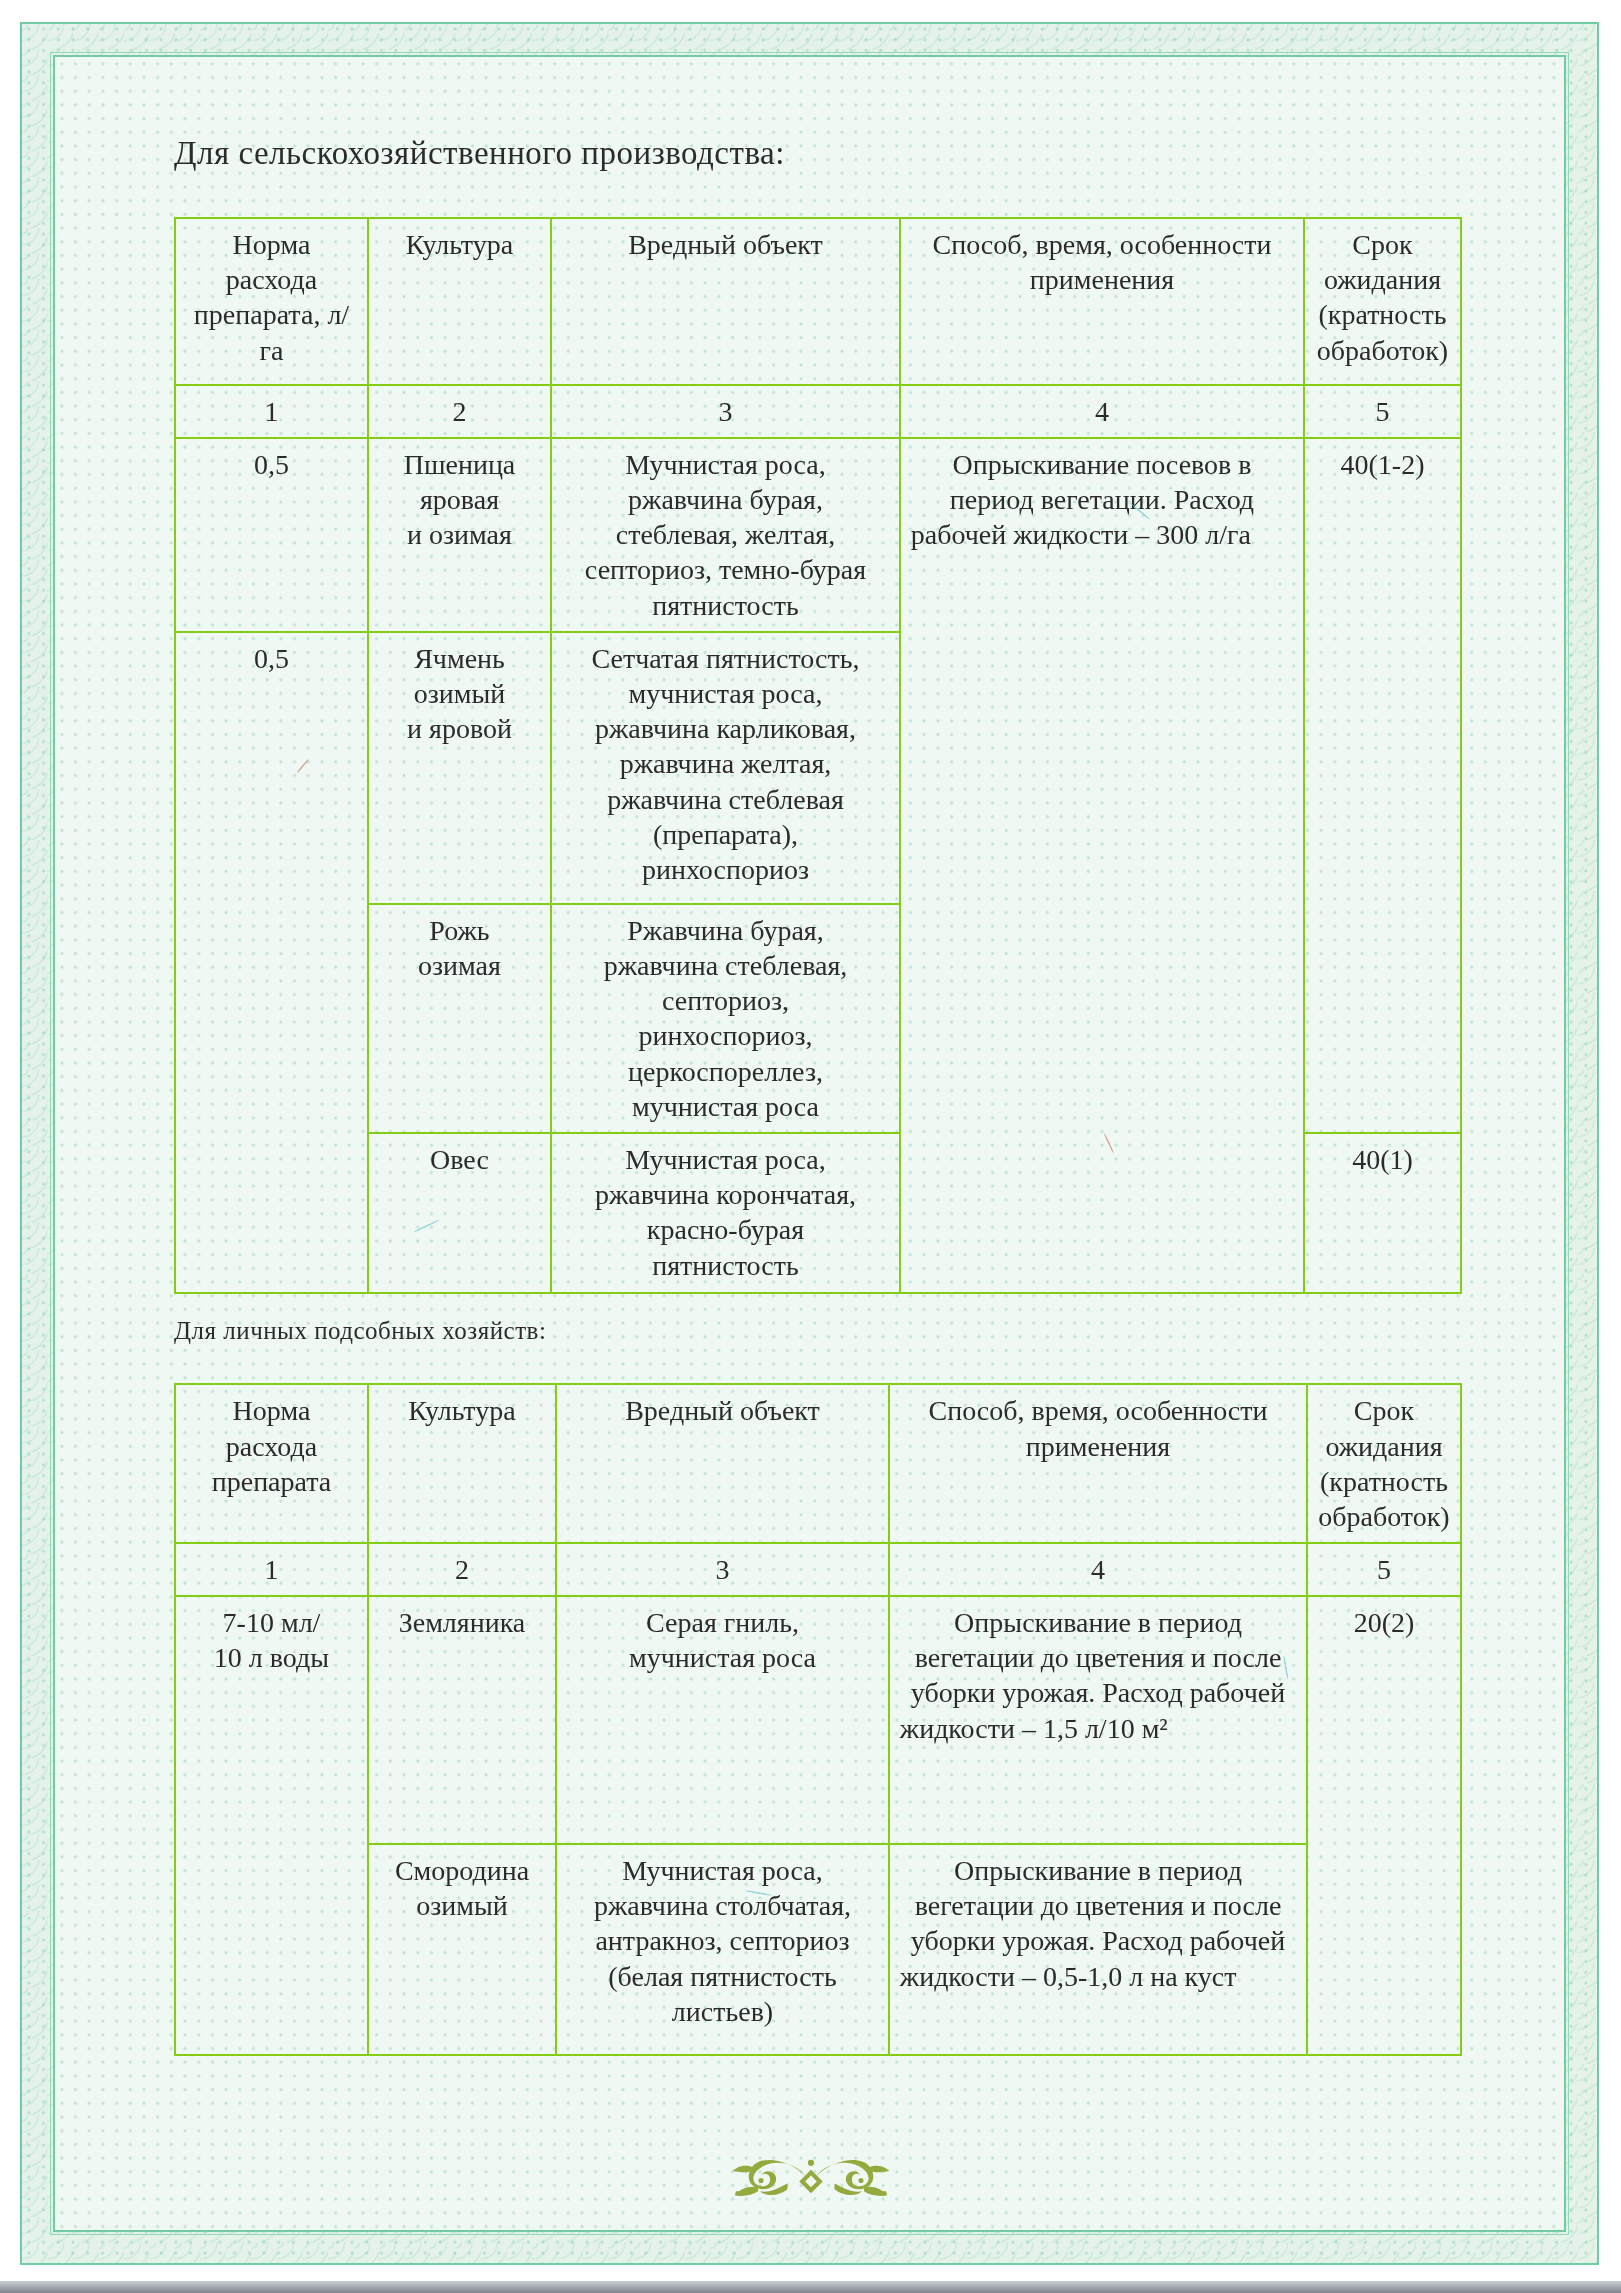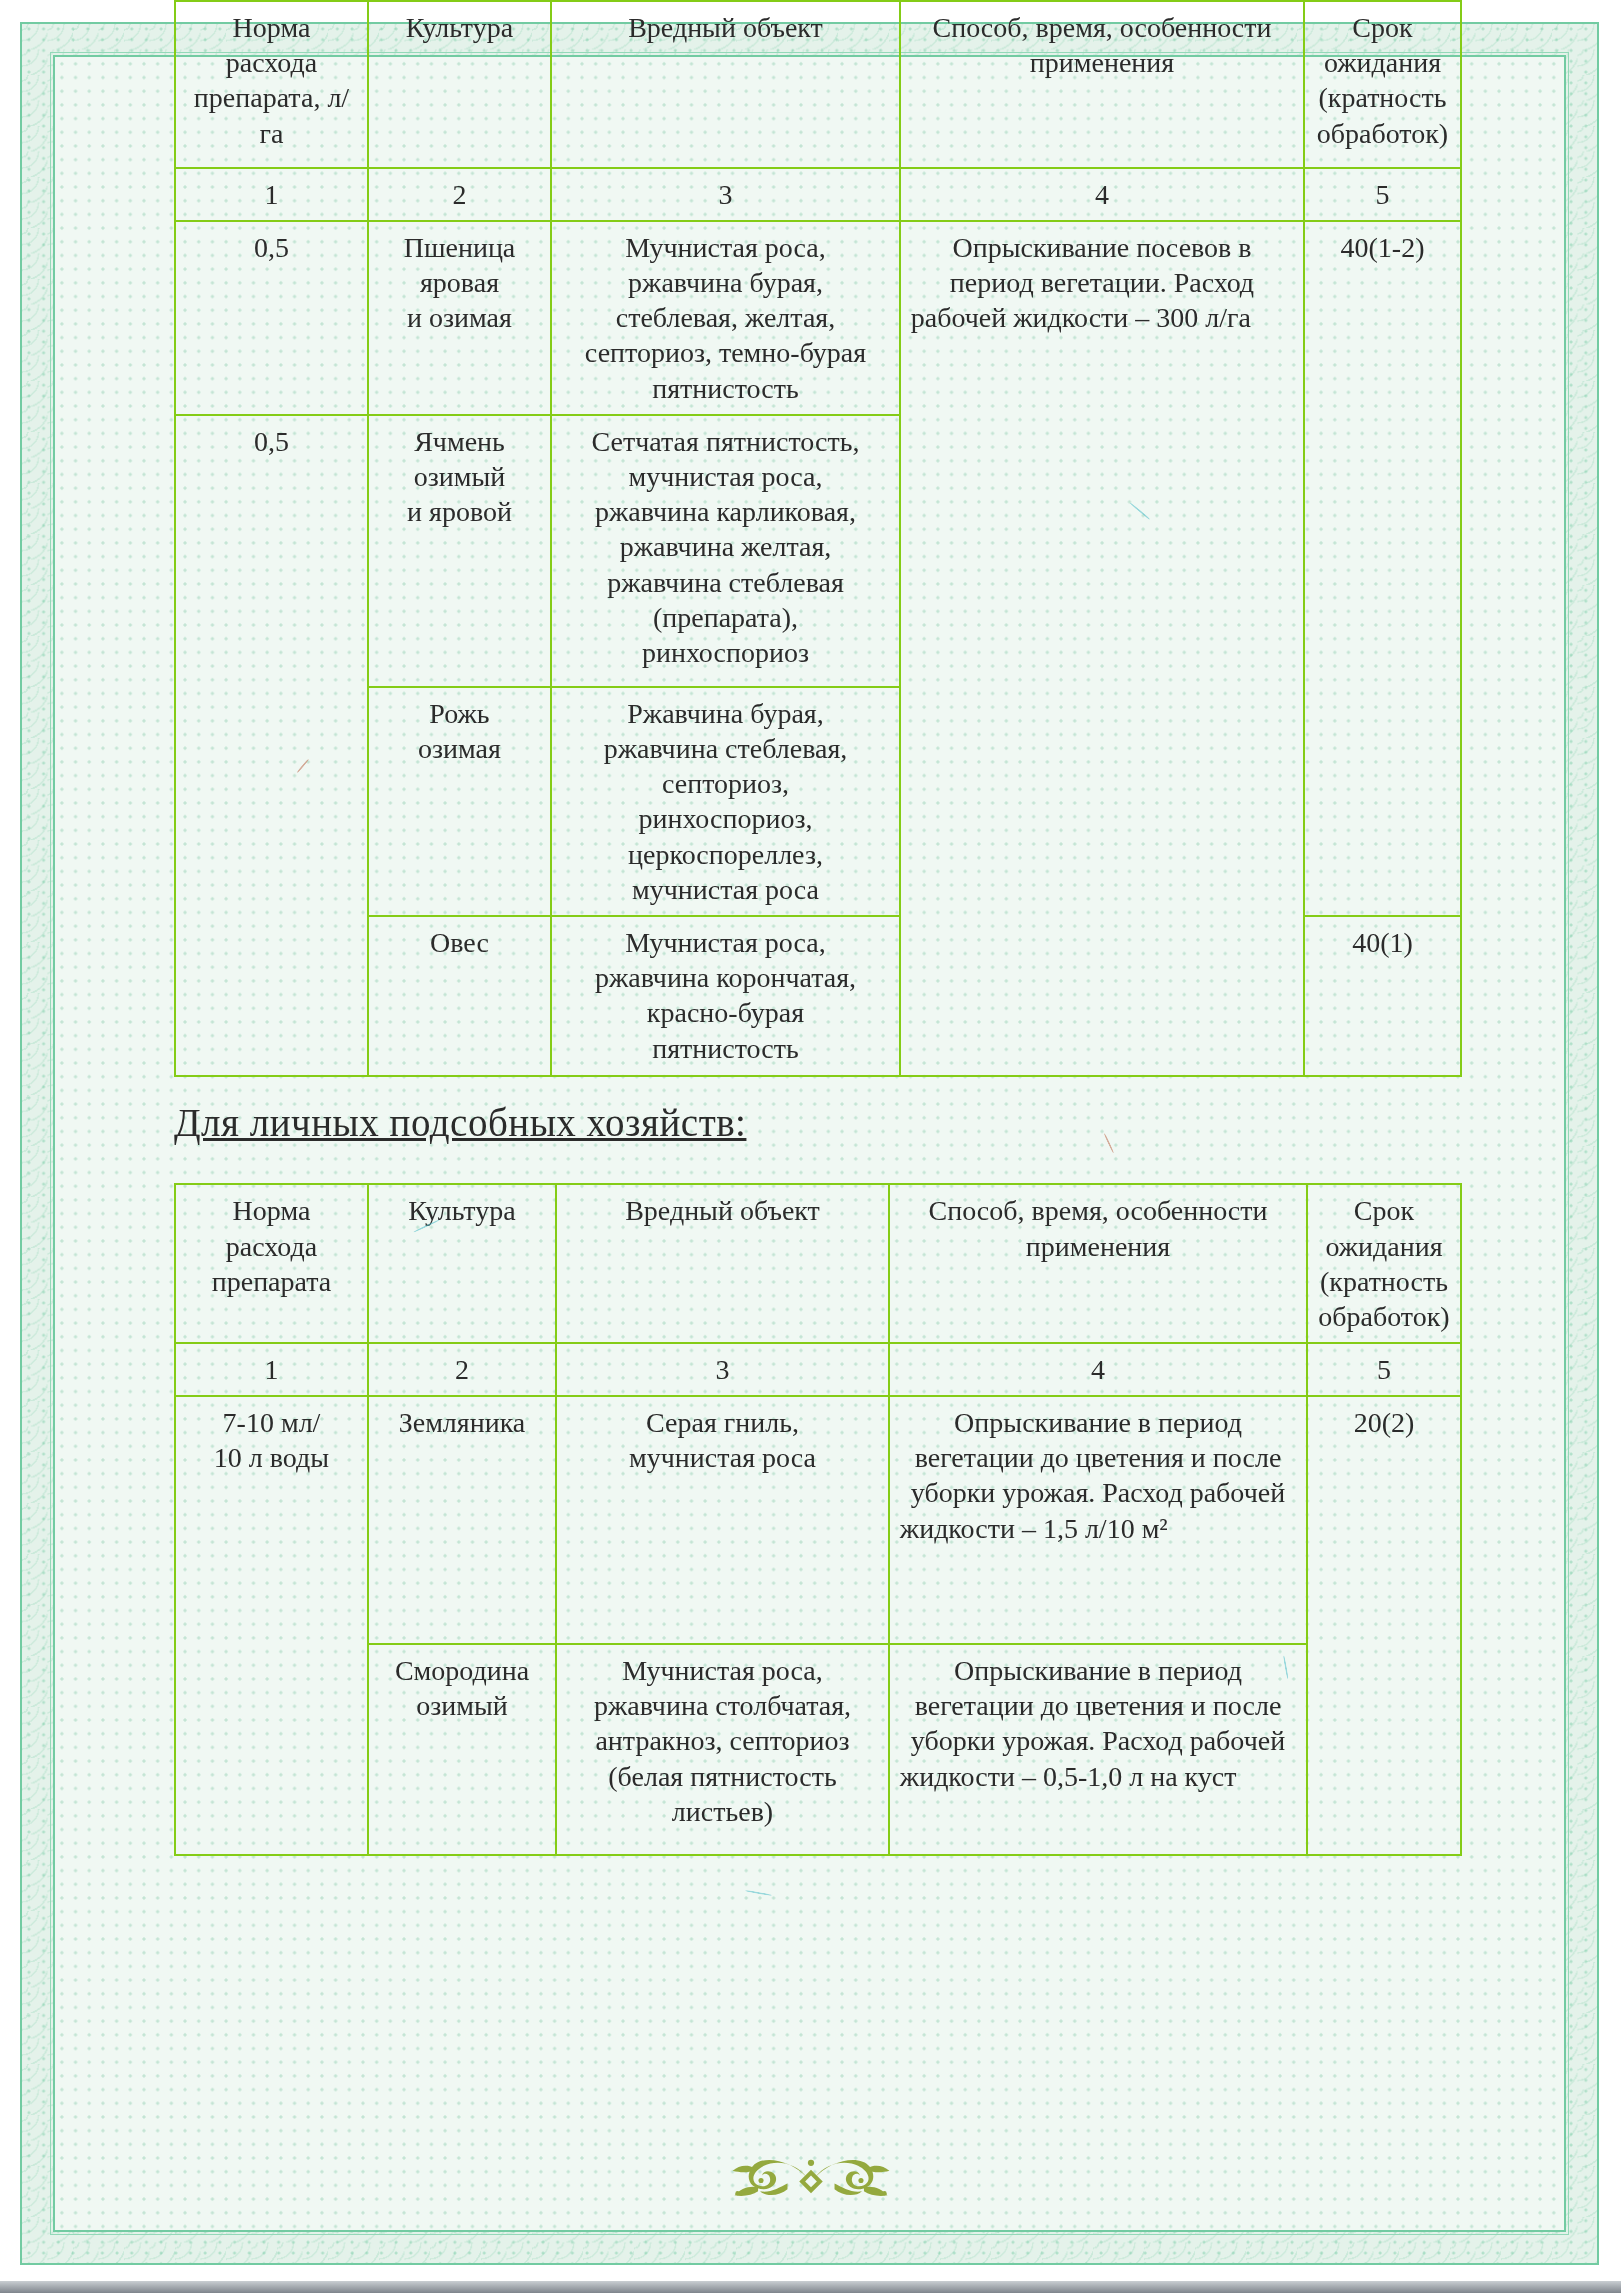--- a/index.html
+++ b/index.html
@@ -72,6 +72,7 @@
 
 <div class="content">
 
+  <h1 class="section-title">Для сельскохозяйственного производства:</h1>
 
   <table class="doc" id="t1">
     <colgroup>

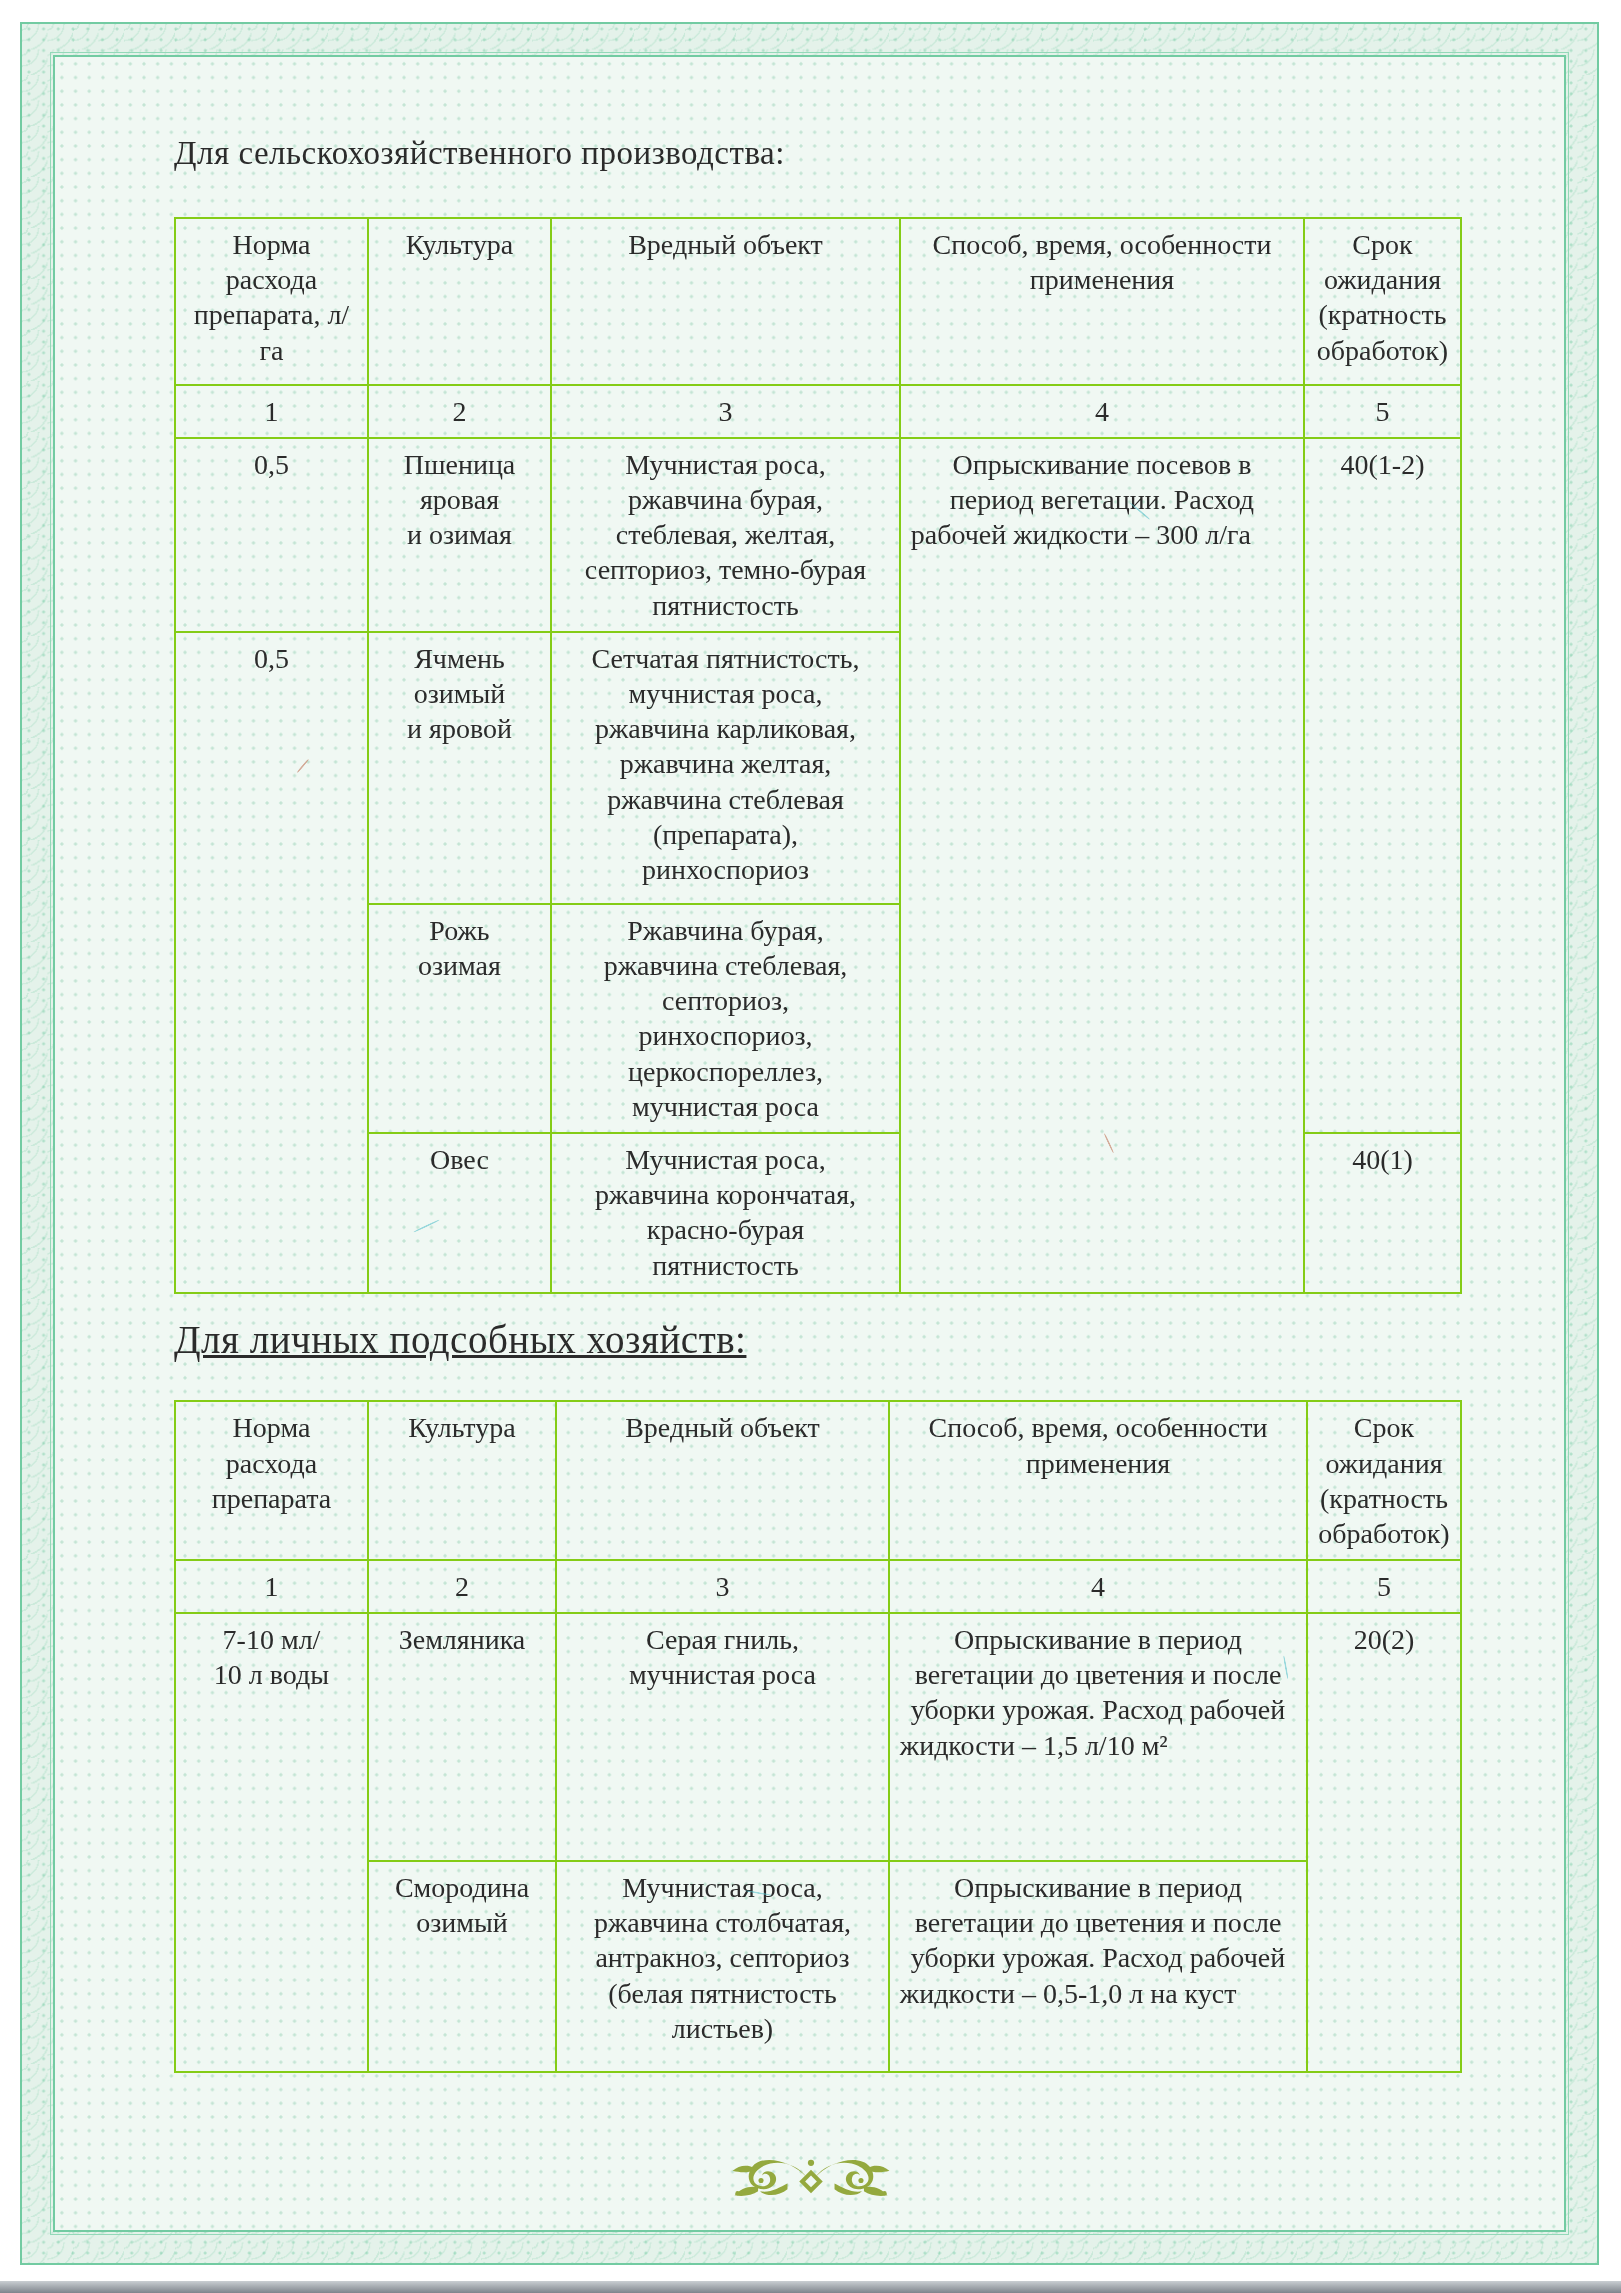--- a/index.html
+++ b/index.html
@@ -28,7 +28,7 @@
   
   .content{position:absolute;left:174px;top:0;width:1286px;}
   h1.section-title{font-size:33px;font-weight:normal;margin:135px 0 45px 0;letter-spacing:0.5px;}
-  h2.section-title{font-size:39px;font-weight:normal;margin:23.5px 0 38px 0;letter-spacing:0.5px;text-decoration:underline;}
+  h2.section-title{font-size:25px;font-weight:normal;margin:23.5px 0 38px 0;letter-spacing:0.5px;}
 
   table.doc{border-collapse:collapse;table-layout:fixed;width:1286px;background:transparent;}
   table.doc td,table.doc th{

